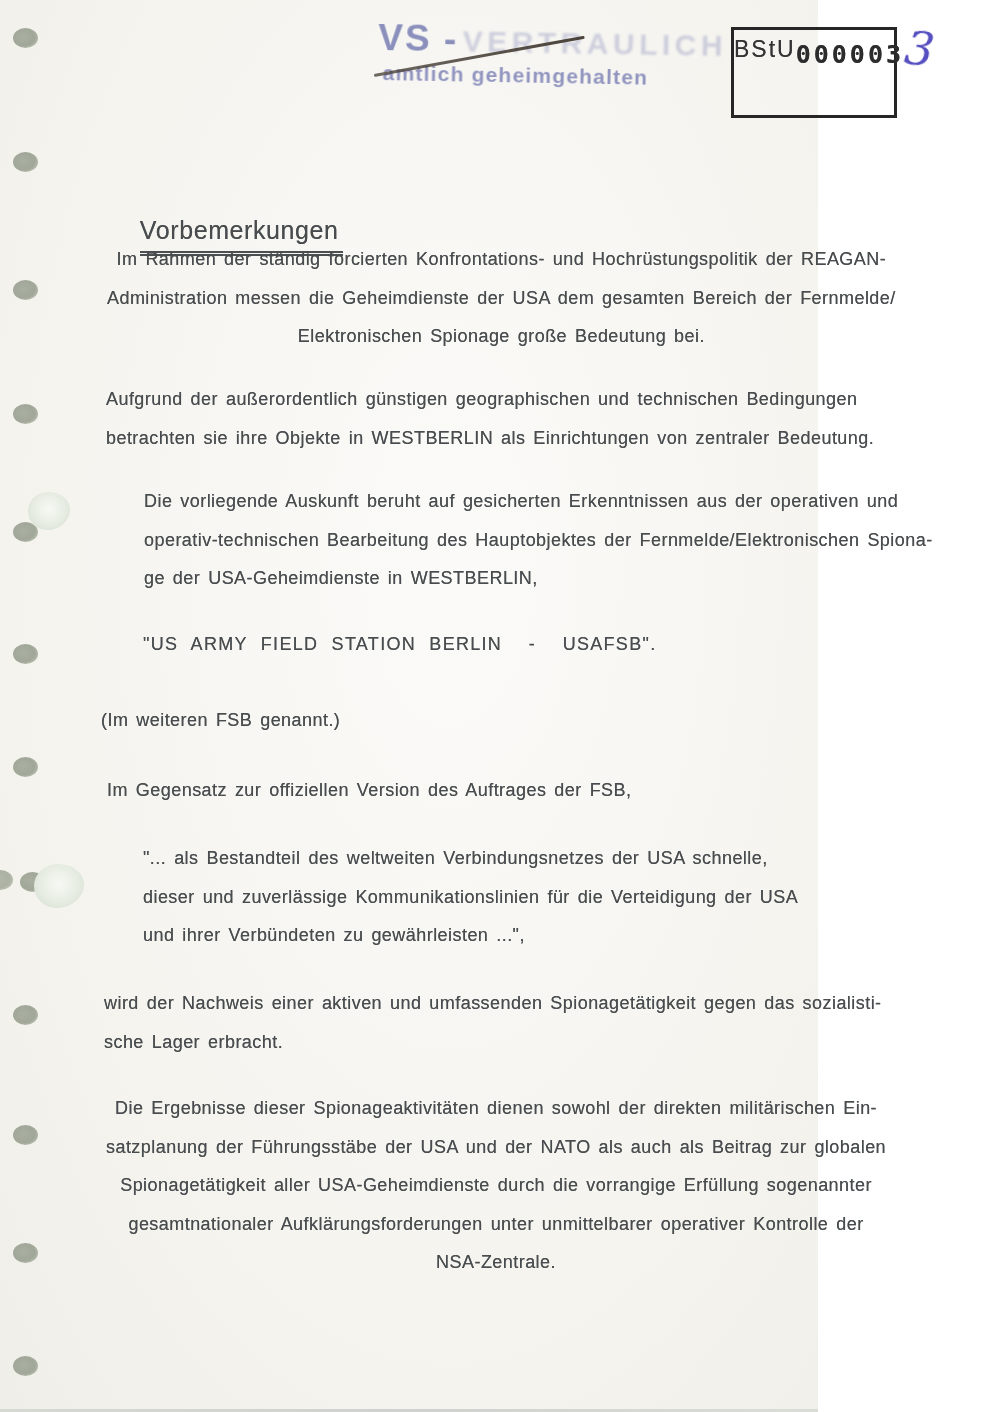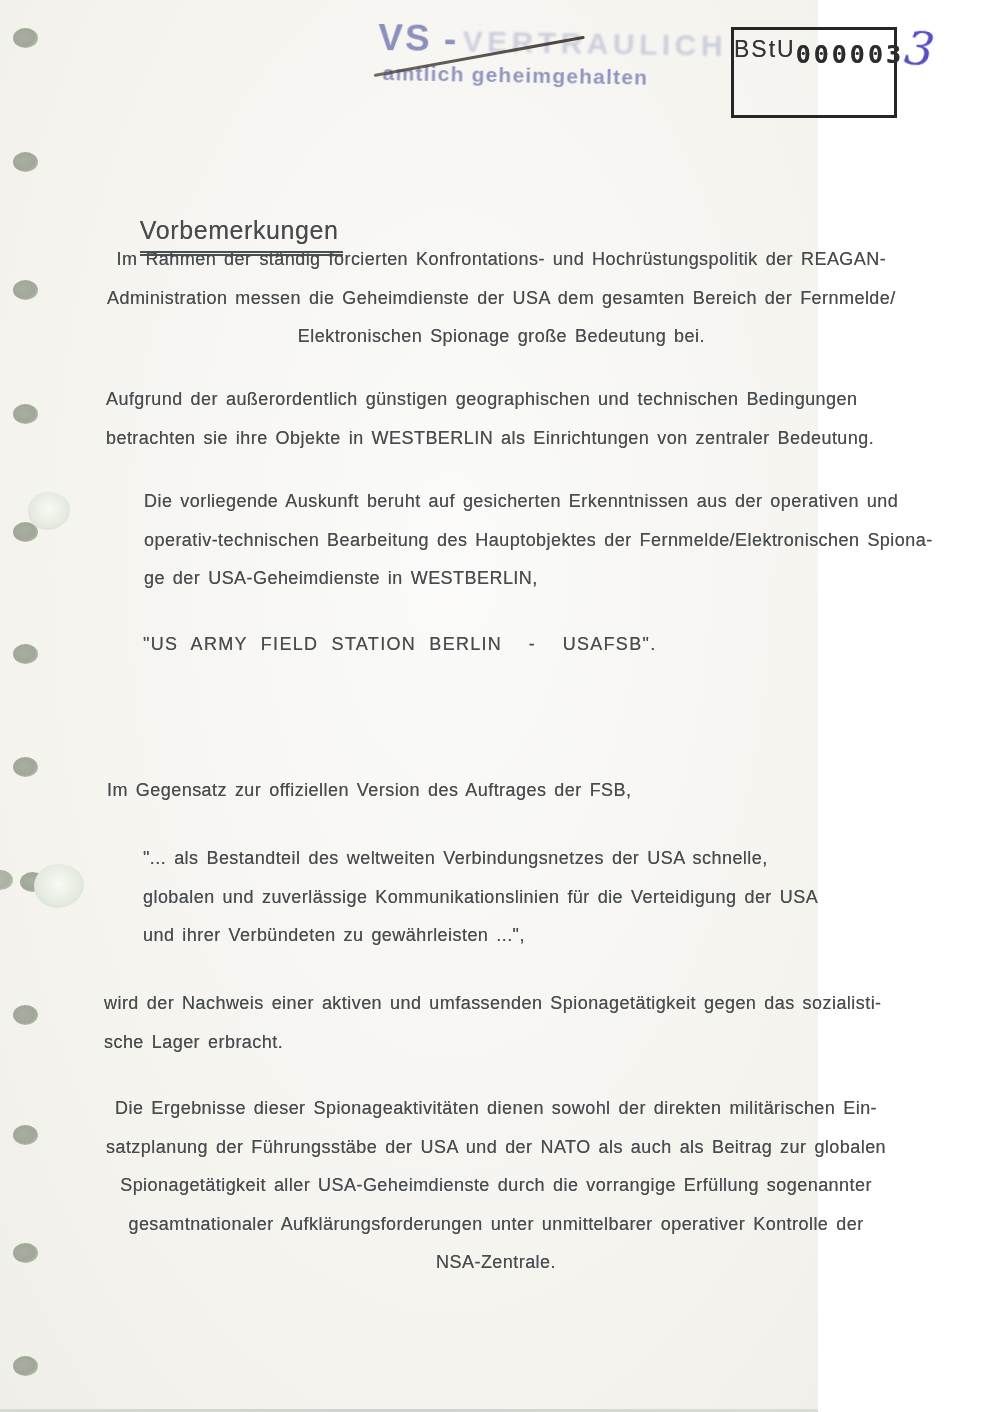--- a/index.html
+++ b/index.html
@@ -186,6 +186,7 @@
   <div class="block" id="b-p2"><div class="tline">Aufgrund der außerordentlich günstigen geographischen und technischen Bedingungen</div><div class="tline">betrachten sie ihre Objekte in WESTBERLIN als Einrichtungen von zentraler Bedeutung.</div></div>
   <div class="block" id="b-p3"><div class="tline">Die vorliegende Auskunft beruht auf gesicherten Erkenntnissen aus der operativen und</div><div class="tline">operativ-technischen Bearbeitung des Hauptobjektes der Fernmelde/Elektronischen Spiona-</div><div class="tline">ge der USA-Geheimdienste in WESTBERLIN,</div></div>
   <div class="block" id="b-q1"><div class="tline">"US ARMY FIELD STATION BERLIN  -  USAFSB".</div></div>
+  <div class="block" id="b-p4"><div class="tline">(Im weiteren FSB genannt.)</div></div>
   <div class="block" id="b-p5"><div class="tline">Im Gegensatz zur offiziellen Version des Auftrages der FSB,</div></div>
   <div class="block" id="b-q2"><div class="tline">"... als Bestandteil des weltweiten Verbindungsnetzes der USA schnelle,</div><div class="tline">globalen und zuverlässige Kommunikationslinien für die Verteidigung der USA</div><div class="tline">und ihrer Verbündeten zu gewährleisten ...",</div></div>
   <div class="block" id="b-p6"><div class="tline">wird der Nachweis einer aktiven und umfassenden Spionagetätigkeit gegen das sozialisti-</div><div class="tline">sche Lager erbracht.</div></div>

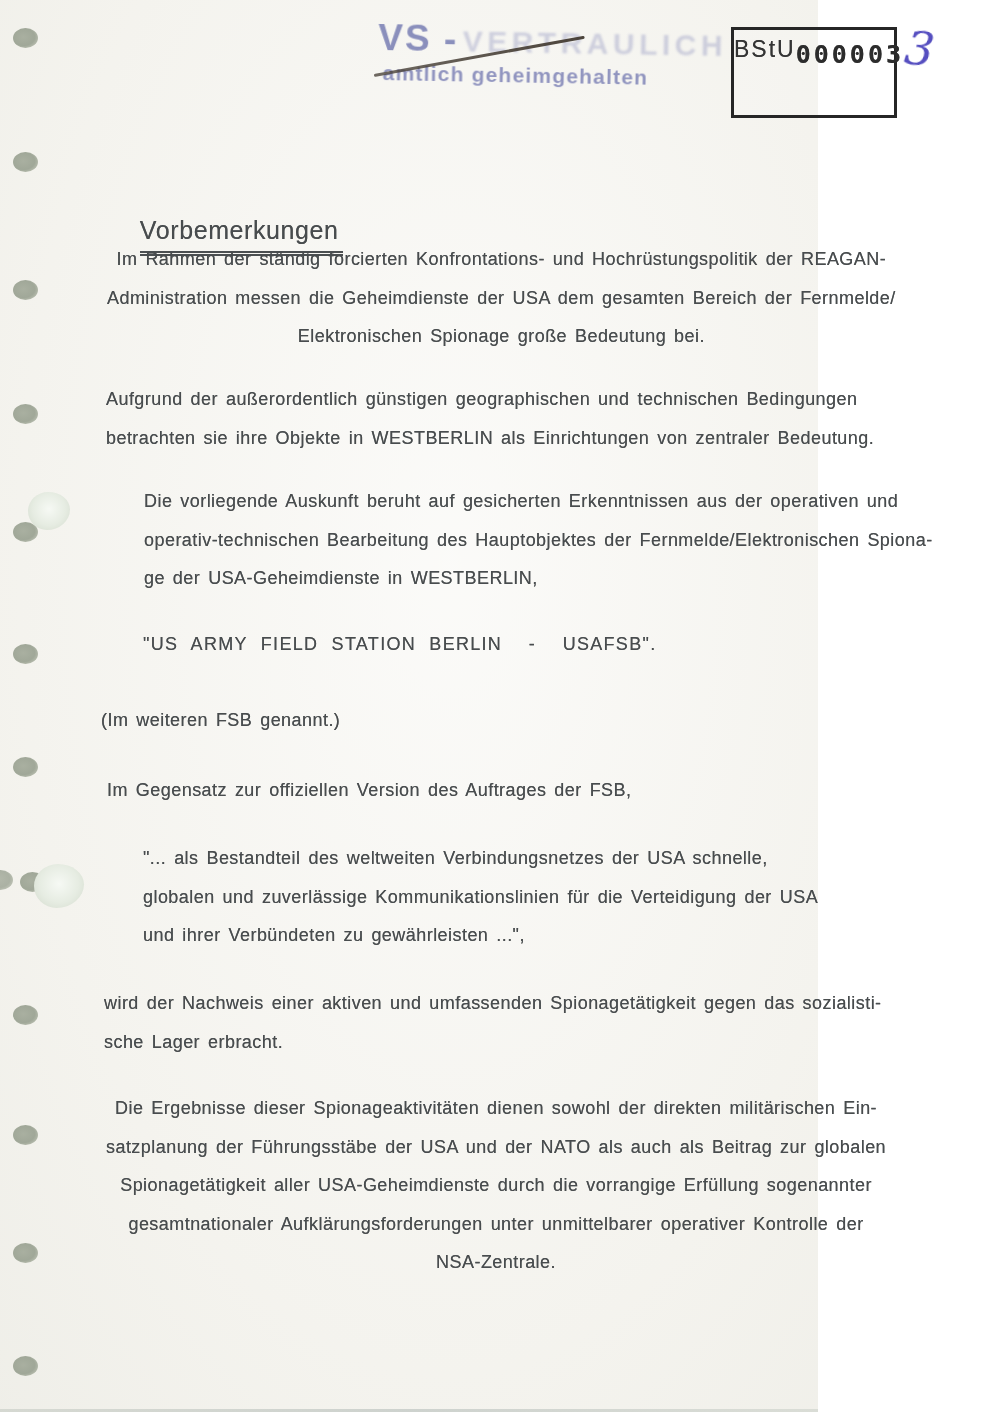--- a/index.html
+++ b/index.html
@@ -188,7 +188,7 @@
   <div class="block" id="b-q1"><div class="tline">"US ARMY FIELD STATION BERLIN  -  USAFSB".</div></div>
   <div class="block" id="b-p4"><div class="tline">(Im weiteren FSB genannt.)</div></div>
   <div class="block" id="b-p5"><div class="tline">Im Gegensatz zur offiziellen Version des Auftrages der FSB,</div></div>
-  <div class="block" id="b-q2"><div class="tline">"... als Bestandteil des weltweiten Verbindungsnetzes der USA schnelle,</div><div class="tline">globalen und zuverlässige Kommunikationslinien für die Verteidigung der USA</div><div class="tline">und ihrer Verbündeten zu gewährleisten ...",</div></div>
+  <div class="block" id="b-q2"><div class="tline">"... als Bestandteil des weltweiten Verbindungsnetzes der USA schnelle,</div><div class="tline">dieser und zuverlässige Kommunikationslinien für die Verteidigung der USA</div><div class="tline">und ihrer Verbündeten zu gewährleisten ...",</div></div>
   <div class="block" id="b-p6"><div class="tline">wird der Nachweis einer aktiven und umfassenden Spionagetätigkeit gegen das sozialisti-</div><div class="tline">sche Lager erbracht.</div></div>
   <div class="block" id="b-p7"><div class="tline">Die Ergebnisse dieser Spionageaktivitäten dienen sowohl der direkten militärischen Ein-</div><div class="tline">satzplanung der Führungsstäbe der USA und der NATO als auch als Beitrag zur globalen</div><div class="tline">Spionagetätigkeit aller USA-Geheimdienste durch die vorrangige Erfüllung sogenannter</div><div class="tline">gesamtnationaler Aufklärungsforderungen unter unmittelbarer operativer Kontrolle der</div><div class="tline">NSA-Zentrale.</div></div>
 

